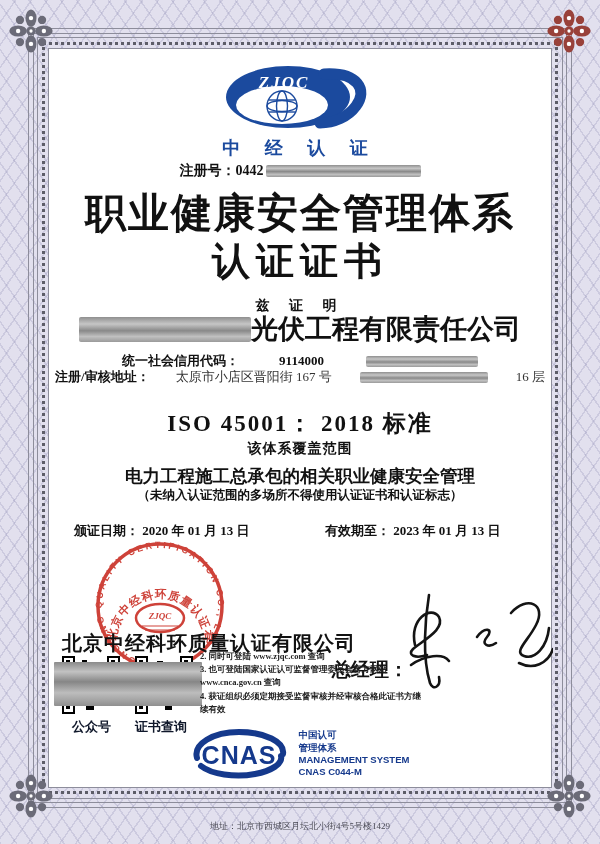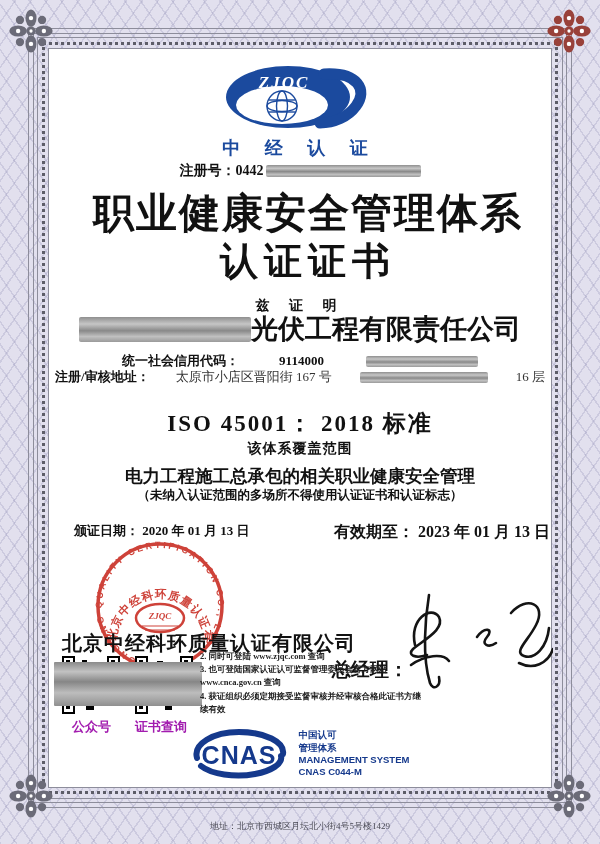--- a/index.html
+++ b/index.html
@@ -32,7 +32,7 @@
     background:linear-gradient(180deg,#8f8f8f,#c6c6c6 28%,#898989 55%,#c0c0c0 78%,#9a9a9a);
     background-size:100% 100%;filter:blur(.4px);
   }
-  .t-title{font-family:Liberation Sans, sans-serif;font-weight:900;color:#111;letter-spacing:2px;padding-left:8px;}
+  .t-title{font-family:Liberation Sans, sans-serif;font-weight:900;color:#111;letter-spacing:2px;}
   .t-boldserif{font-weight:bold;color:#111;}
   .t-sansbold{font-family:"Liberation Sans","DejaVu Sans",sans-serif;font-weight:bold;color:#111;}
   .row-c{display:flex;justify-content:center;align-items:center;width:100%;}

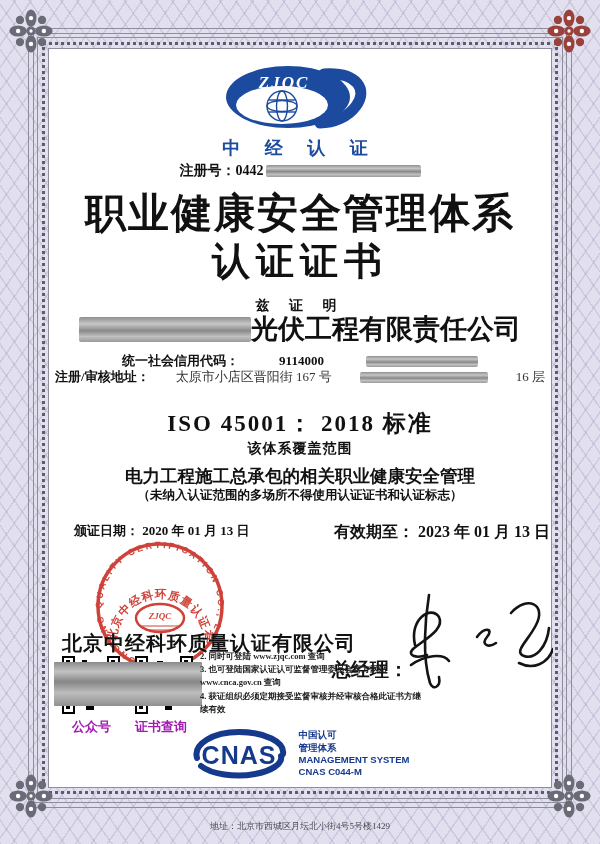--- a/index.html
+++ b/index.html
@@ -163,7 +163,7 @@
     <span class="t-boldserif">颁证日期：</span>
     <span class="t-boldserif">2020 年 01 月 13 日</span>
   </div>
-  <div class="abs" style="left:284px;top:472px;font-size:16px;">
+  <div class="abs" style="left:275px;top:472px;font-size:13px;">
     <span class="t-boldserif">有效期至：</span>
     <span class="t-boldserif">2023 年 01 月 13 日</span>
   </div>

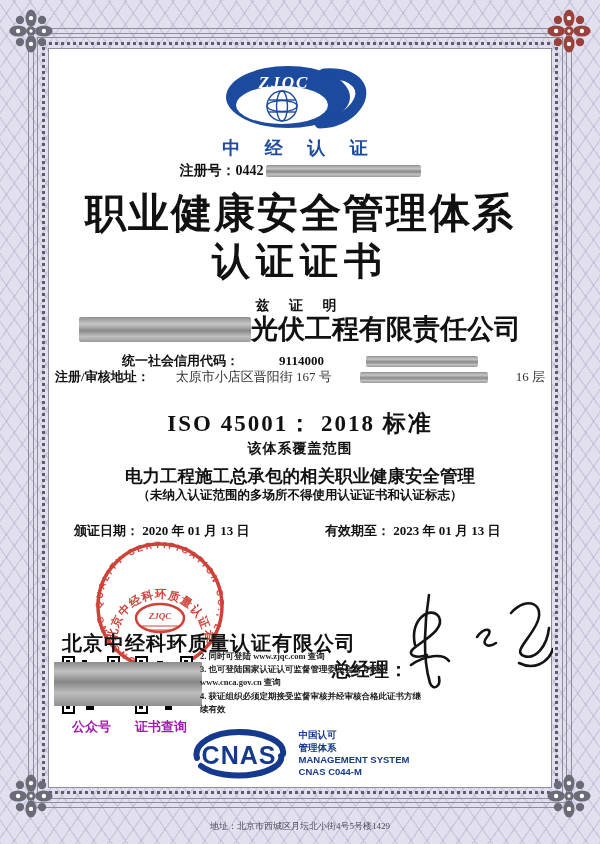--- a/index.html
+++ b/index.html
@@ -49,7 +49,7 @@
     background:linear-gradient(180deg,#8b8b8b,#c2c2c2 22%,#868686 45%,#bdbdbd 70%,#909090);
     filter:blur(.5px);
   }
-  .qr-label{font-size:13px;font-weight:bold;color:#a21caf;}
+  .qr-label{font-size:13px;font-weight:bold;color:#0f172a;}
   .stamp{mix-blend-mode:multiply;opacity:.88;}
   .cnas-text{color:#15398c;font-family:"Liberation Sans","DejaVu Sans",sans-serif;
     font-size:9.5px;line-height:1.3;font-weight:bold;text-align:left;}

